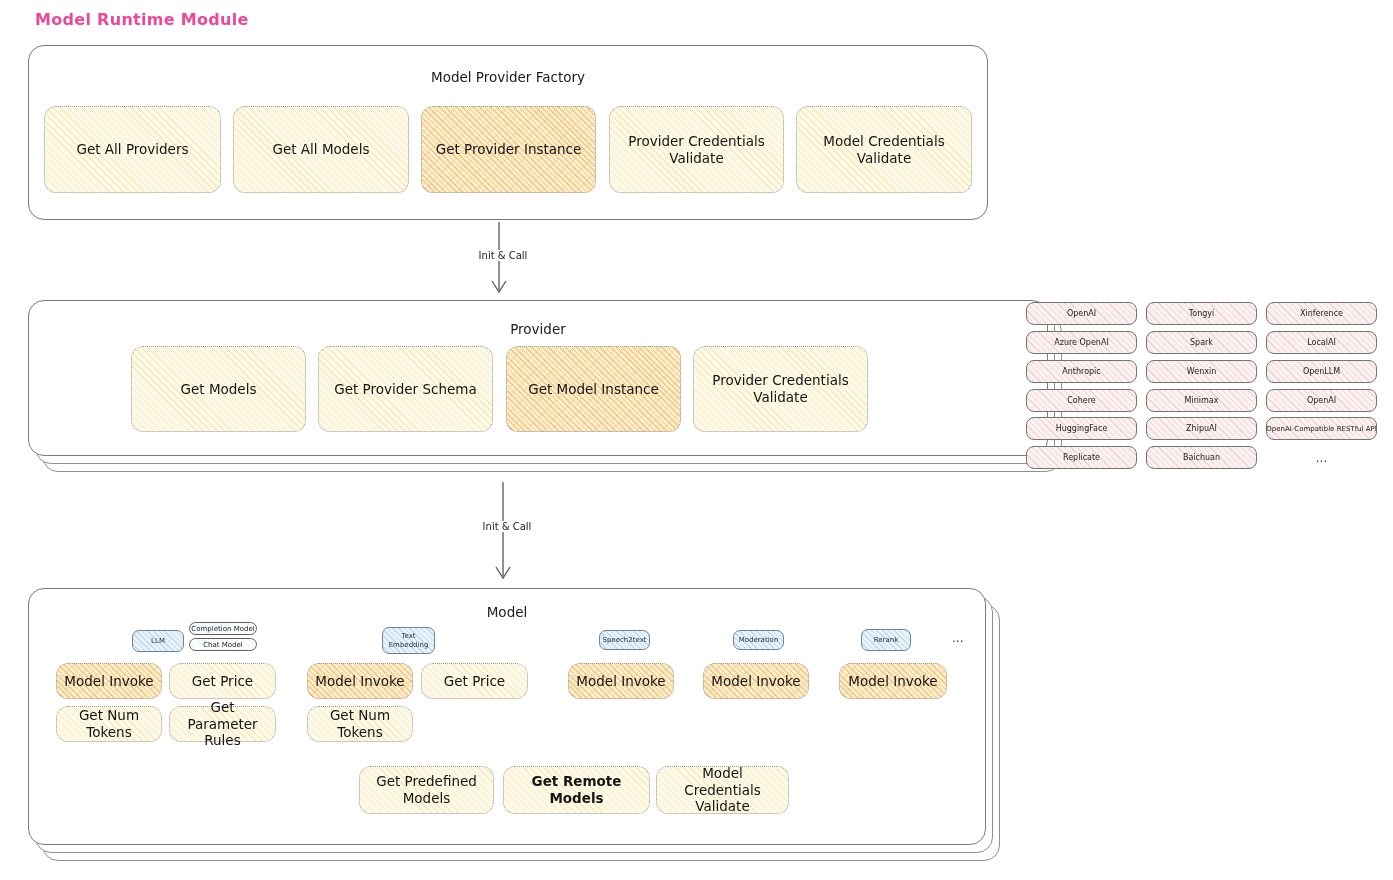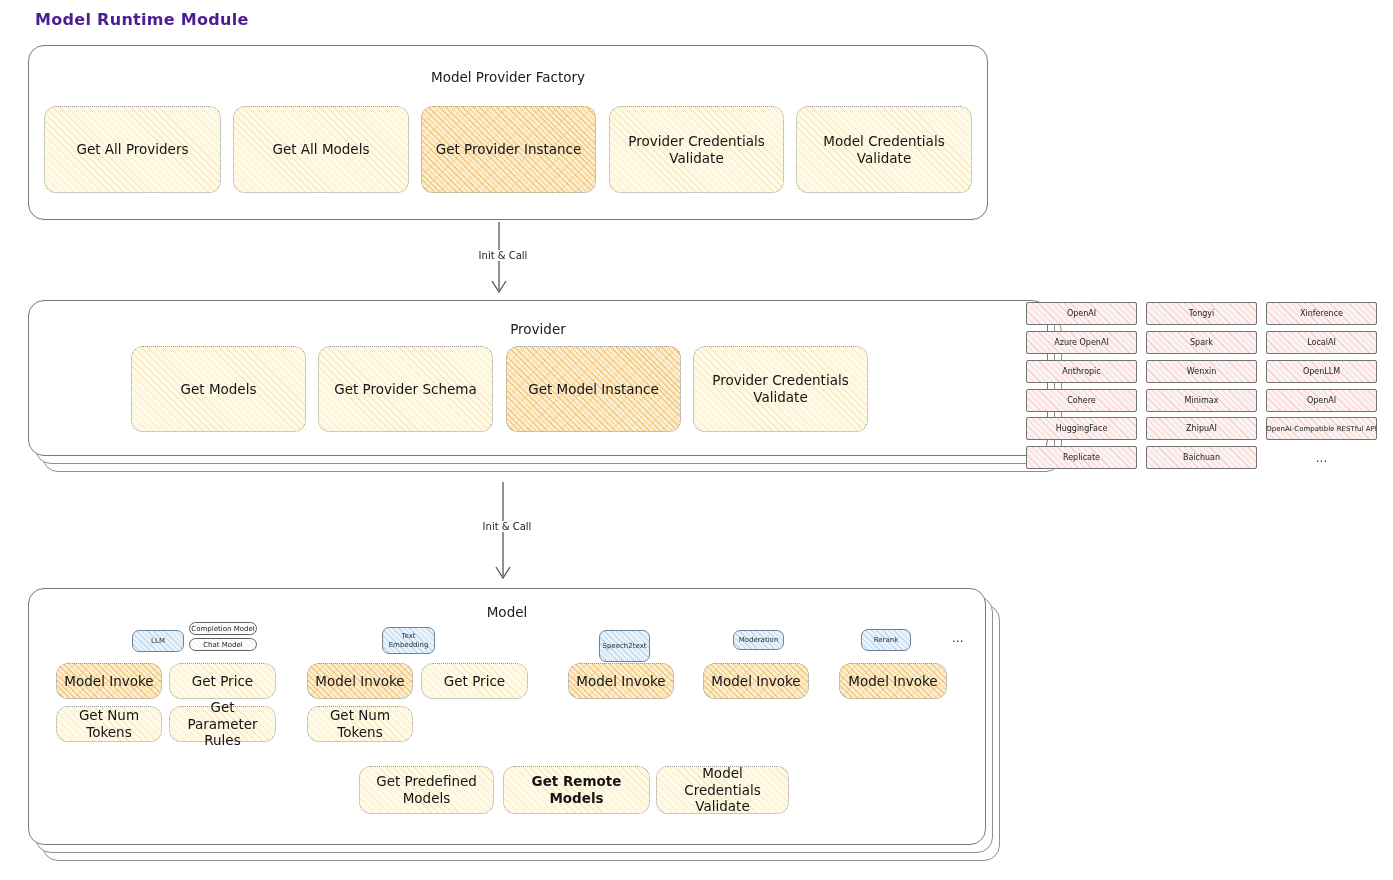--- a/index.html
+++ b/index.html
@@ -8,7 +8,7 @@
     font-family:"DejaVu Sans",sans-serif;color:#1f1f1f;
   }
   .abs{position:absolute;}
-  .page-title{font-size:16px;font-weight:700;letter-spacing:.3px;color:#4c1d95;text-align:center;}
+  .page-title{font-size:16px;font-weight:700;letter-spacing:.3px;color:#ec4899;text-align:center;}
 
   
   .stack{position:absolute;}

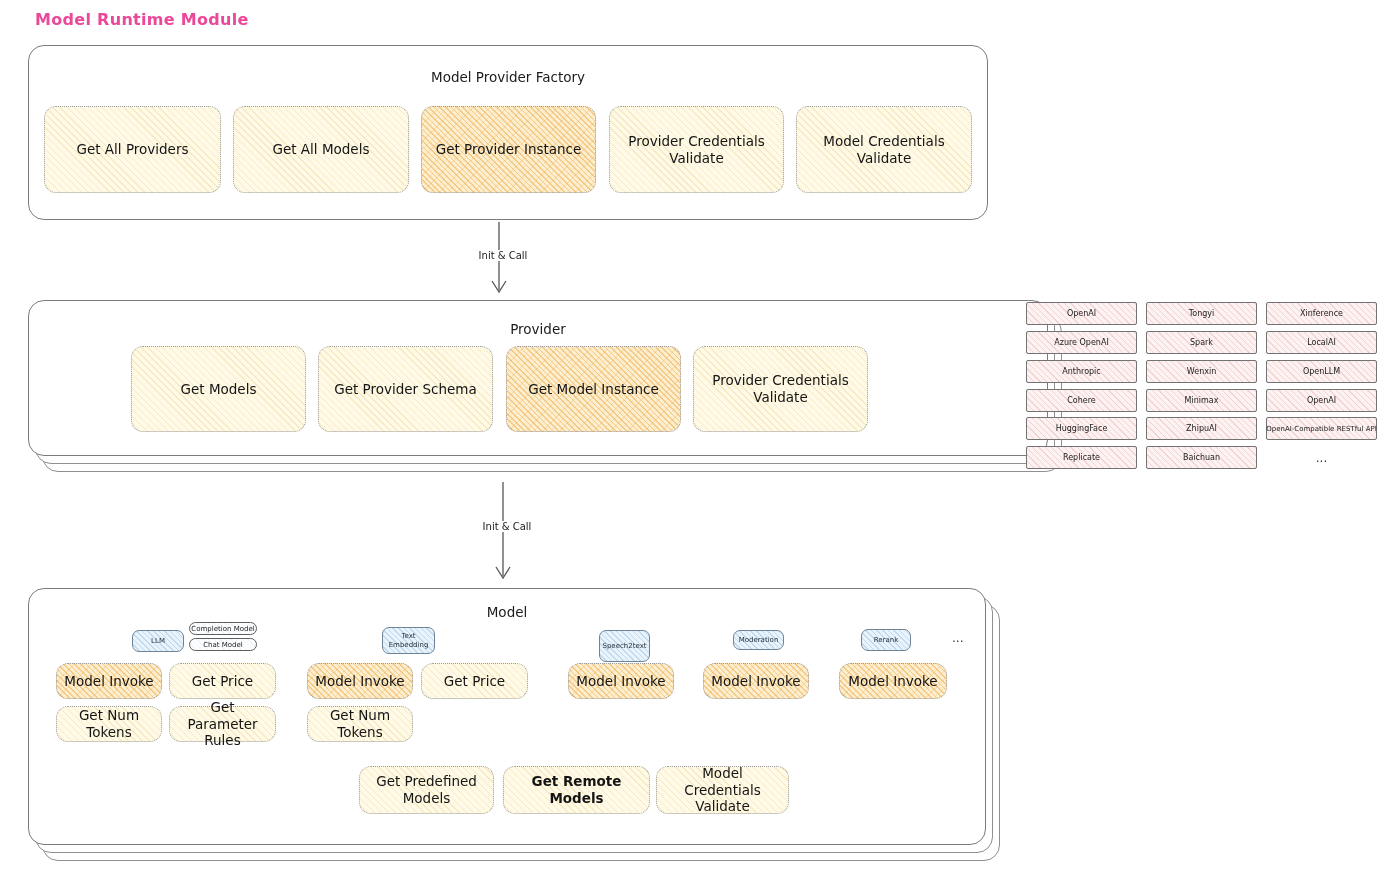--- a/index.html
+++ b/index.html
@@ -38,7 +38,7 @@
   
   .pill{
     position:absolute;display:flex;align-items:center;justify-content:center;text-align:center;
-    width:111px;height:23px;border:1.3px solid #737373;border-radius:2px;font-size:8px;color:#222;
+    width:111px;height:23px;border:1.3px solid #737373;border-radius:8px;font-size:8px;color:#222;
     background-color:#fdf2f2;
     background-image:repeating-linear-gradient(45deg, rgba(226,137,137,.30) 0 1px, transparent 1px 4.5px);
     box-sizing:border-box;white-space:nowrap;

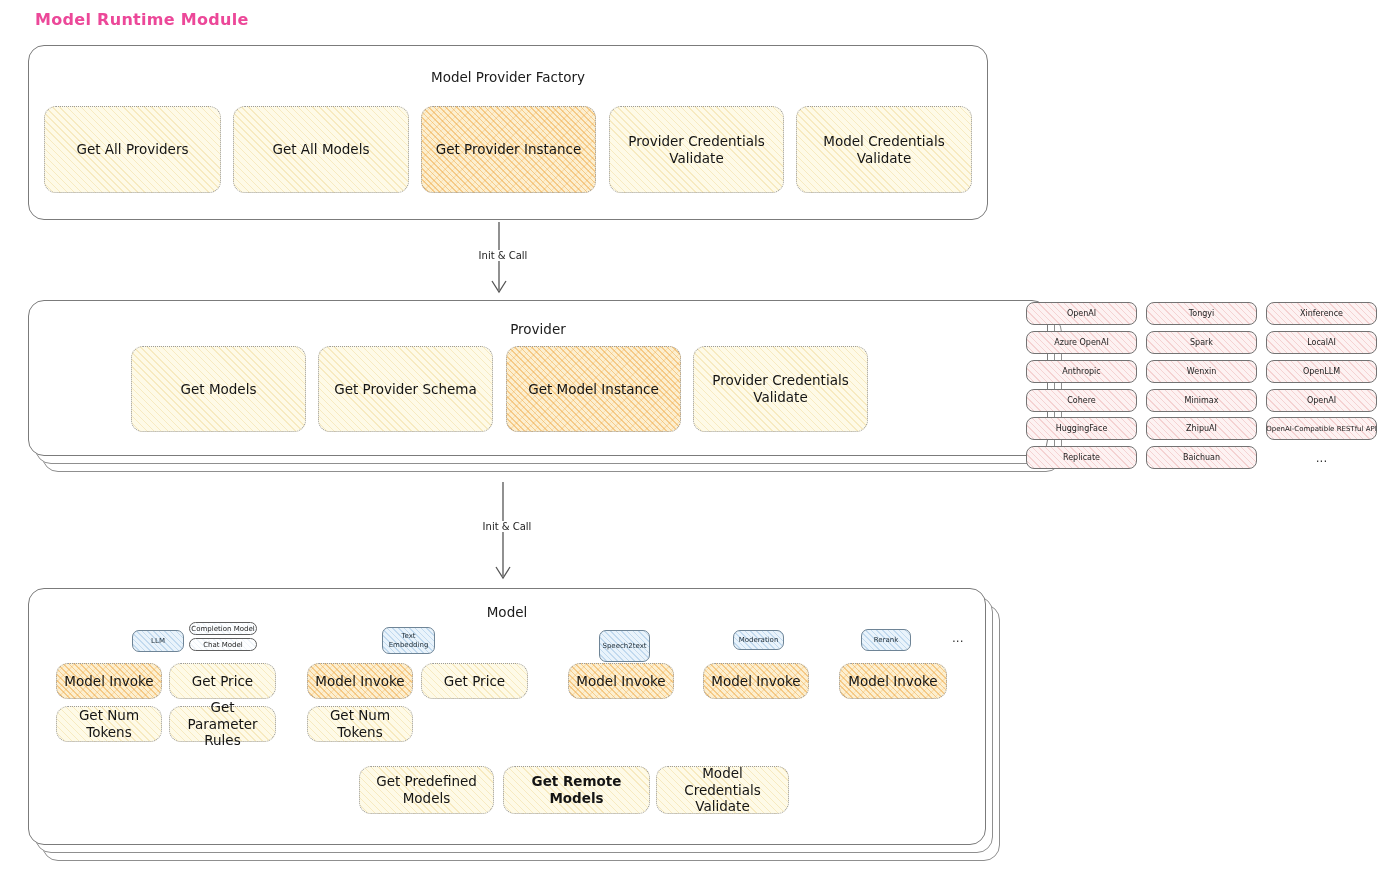--- a/index.html
+++ b/index.html
@@ -139,7 +139,7 @@
       <div class="tag-plain" style="left:160px;top:33px;width:68px;height:13px;">Completion Model</div>
       <div class="tag-plain" style="left:160px;top:49px;width:68px;height:13px;">Chat Model</div>
       <div class="tag" style="left:353px;top:38px;width:53px;height:27px;padding:1px 4px;">Text Embedding</div>
-      <div class="tag" style="left:570px;top:41px;width:51px;height:32px;">Speech2text</div>
+      <div class="tag" style="left:570px;top:41px;width:51px;height:20px;">Speech2text</div>
       <div class="tag" style="left:704px;top:41px;width:51px;height:20px;">Moderation</div>
       <div class="tag" style="left:832px;top:40px;width:50px;height:22px;">Rerank</div>
       <div class="dots" style="left:923px;top:42px;">...</div>

